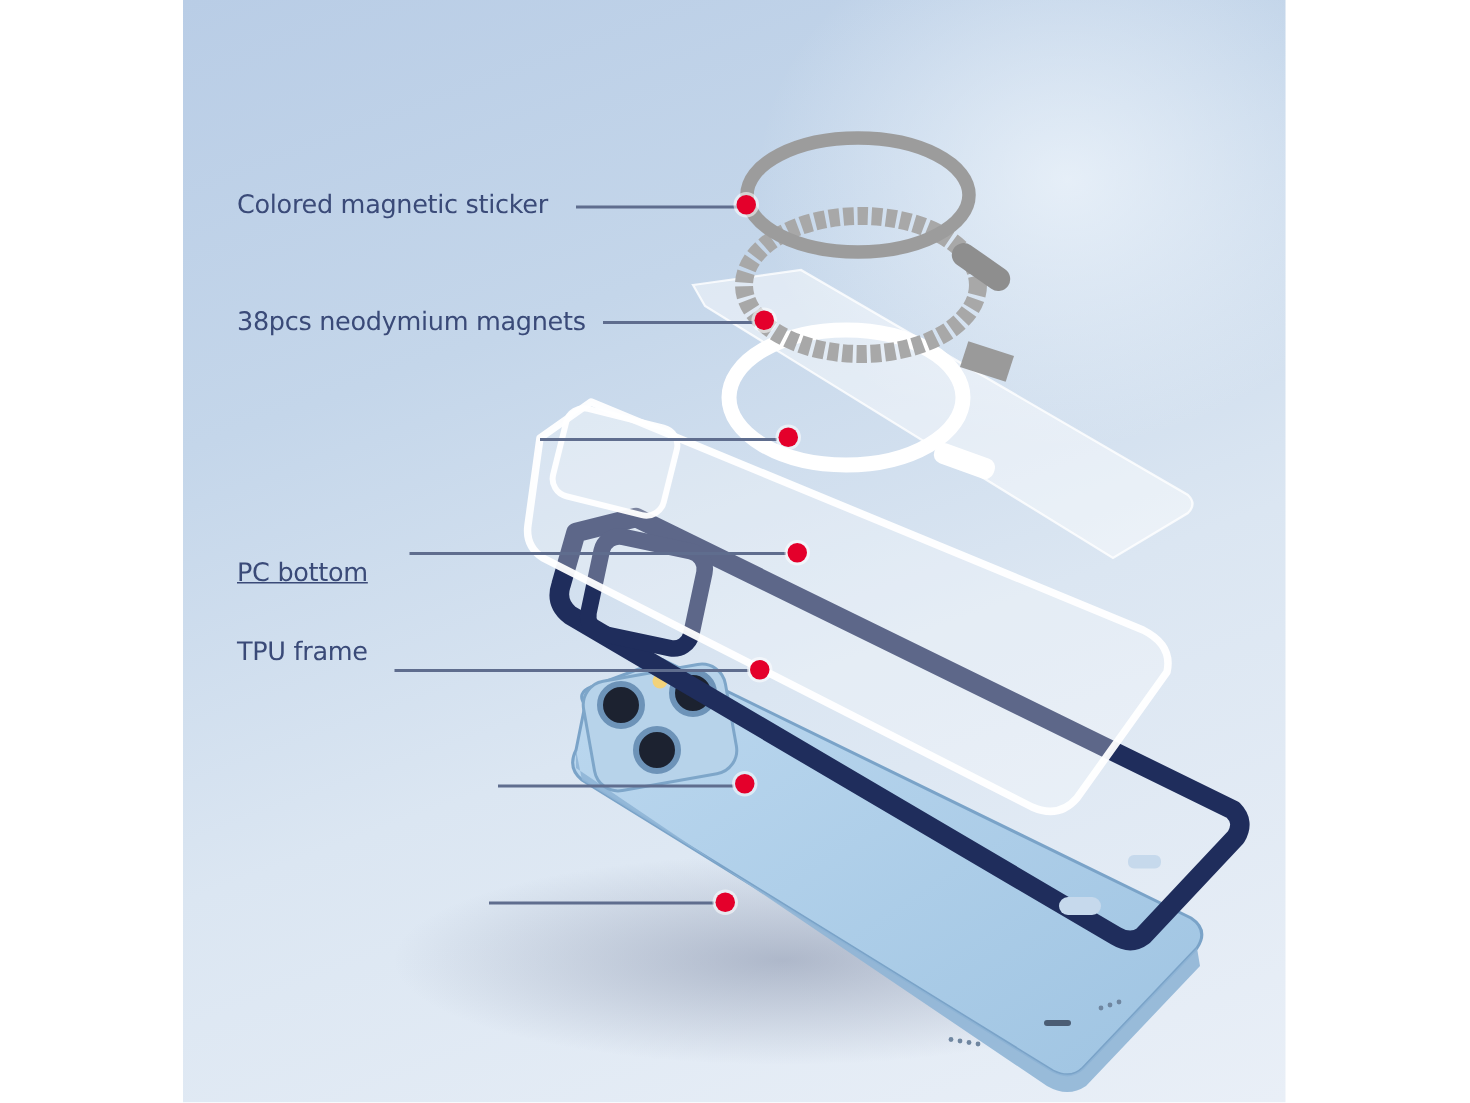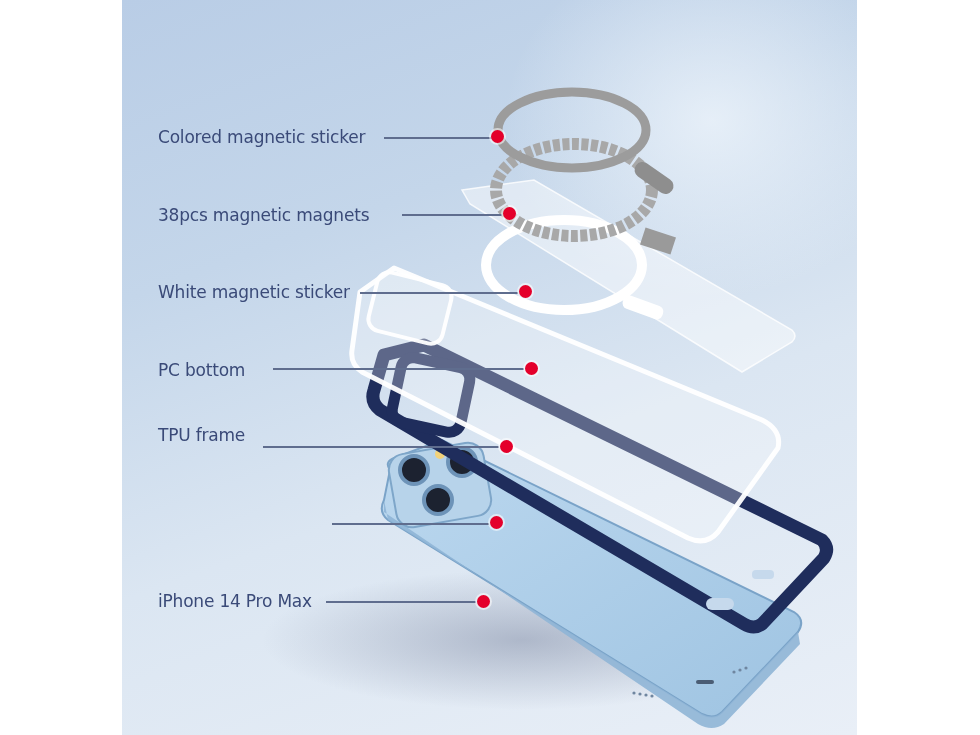--- a/index.html
+++ b/index.html
@@ -98,7 +98,7 @@
   <div class="leader" style="left:262px; top:137px; width:108px;"></div>
   <div class="dot" style="left:369px; top:130px;"></div>
 
-  <div class="label" style="top:205px;">38pcs magnetic magnets</div>
+  <div class="label" style="top:205px;">38pcs neodymium magnets</div>
   <div class="leader" style="left:280px; top:214px; width:100px;"></div>
   <div class="dot" style="left:381px; top:207px;"></div>
 

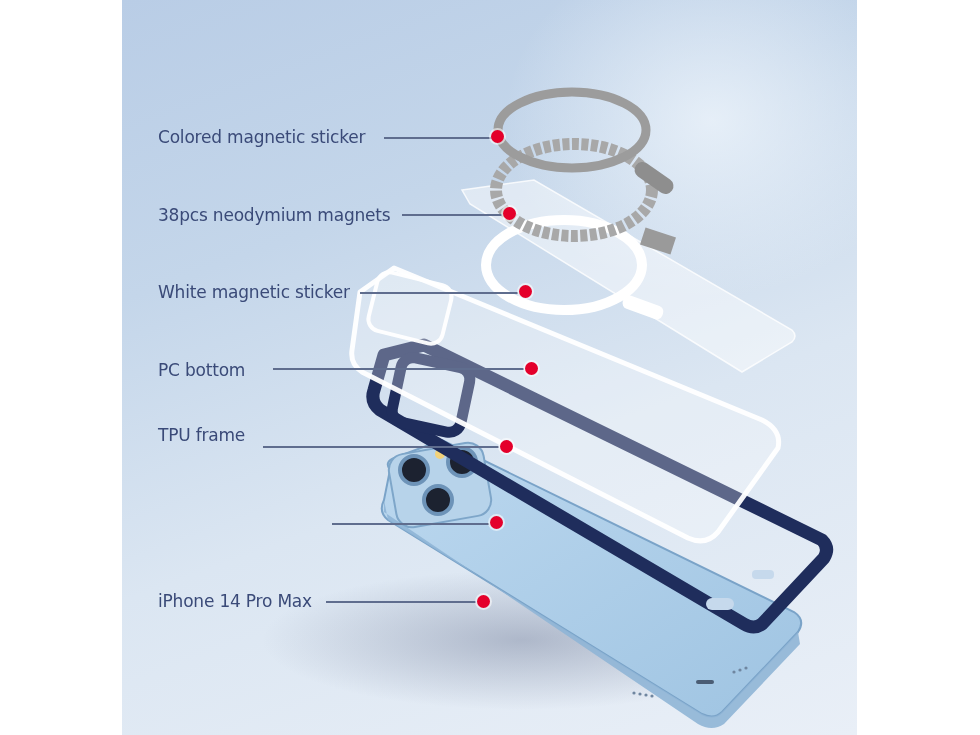--- a/index.html
+++ b/index.html
@@ -102,7 +102,6 @@
   <div class="leader" style="left:280px; top:214px; width:100px;"></div>
   <div class="dot" style="left:381px; top:207px;"></div>
 
-  <div class="label" style="top:282px;">White magnetic sticker</div>
   <div class="leader" style="left:238px; top:292px; width:158px;"></div>
   <div class="dot" style="left:397px; top:285px;"></div>
 

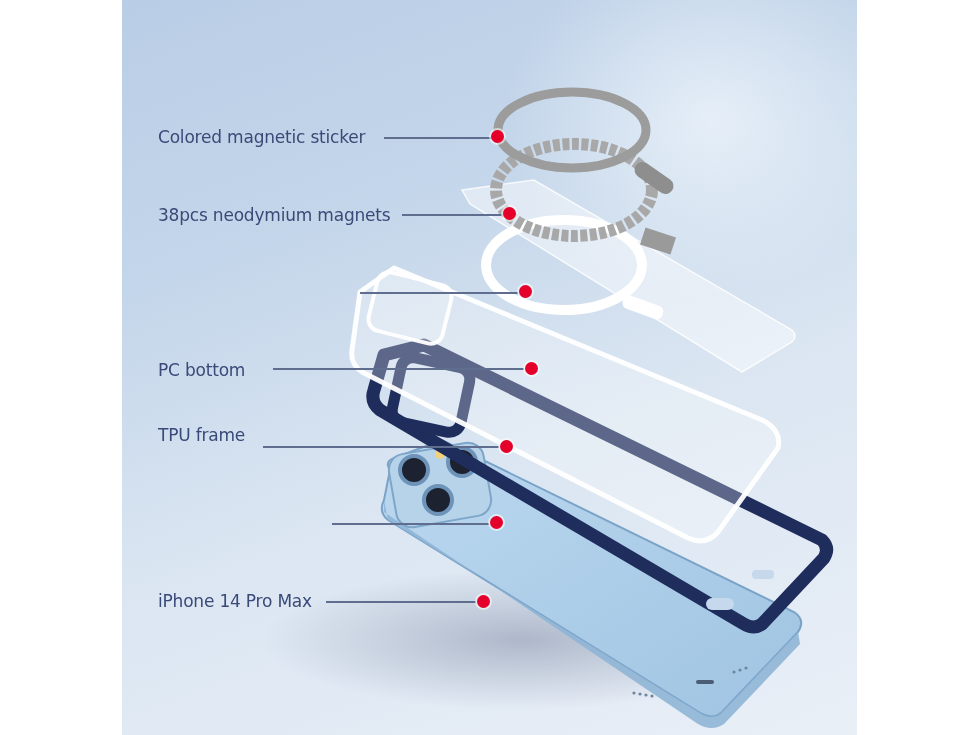--- a/index.html
+++ b/index.html
@@ -105,7 +105,7 @@
   <div class="leader" style="left:238px; top:292px; width:158px;"></div>
   <div class="dot" style="left:397px; top:285px;"></div>
 
-  <div class="label" style="top:360px;">PC bottom</div>
+  <div class="label" style="top:372px;text-decoration:underline;">PC bottom</div>
   <div class="leader" style="left:151px; top:368px; width:251px;"></div>
   <div class="dot" style="left:403px; top:362px;"></div>
 

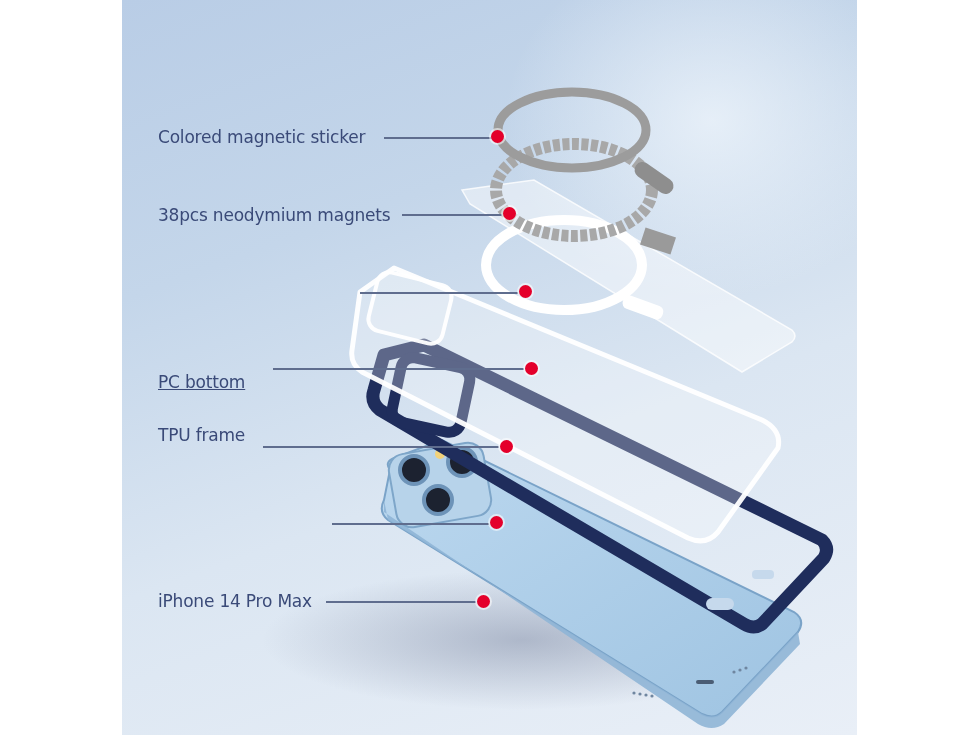--- a/index.html
+++ b/index.html
@@ -116,7 +116,6 @@
   <div class="leader" style="left:210px; top:523px; width:157px;"></div>
   <div class="dot" style="left:368px; top:516px;"></div>
 
-  <div class="label" style="top:591px;">iPhone 14 Pro Max</div>
   <div class="leader" style="left:204px; top:601px; width:150px;"></div>
   <div class="dot" style="left:355px; top:595px;"></div>
 

